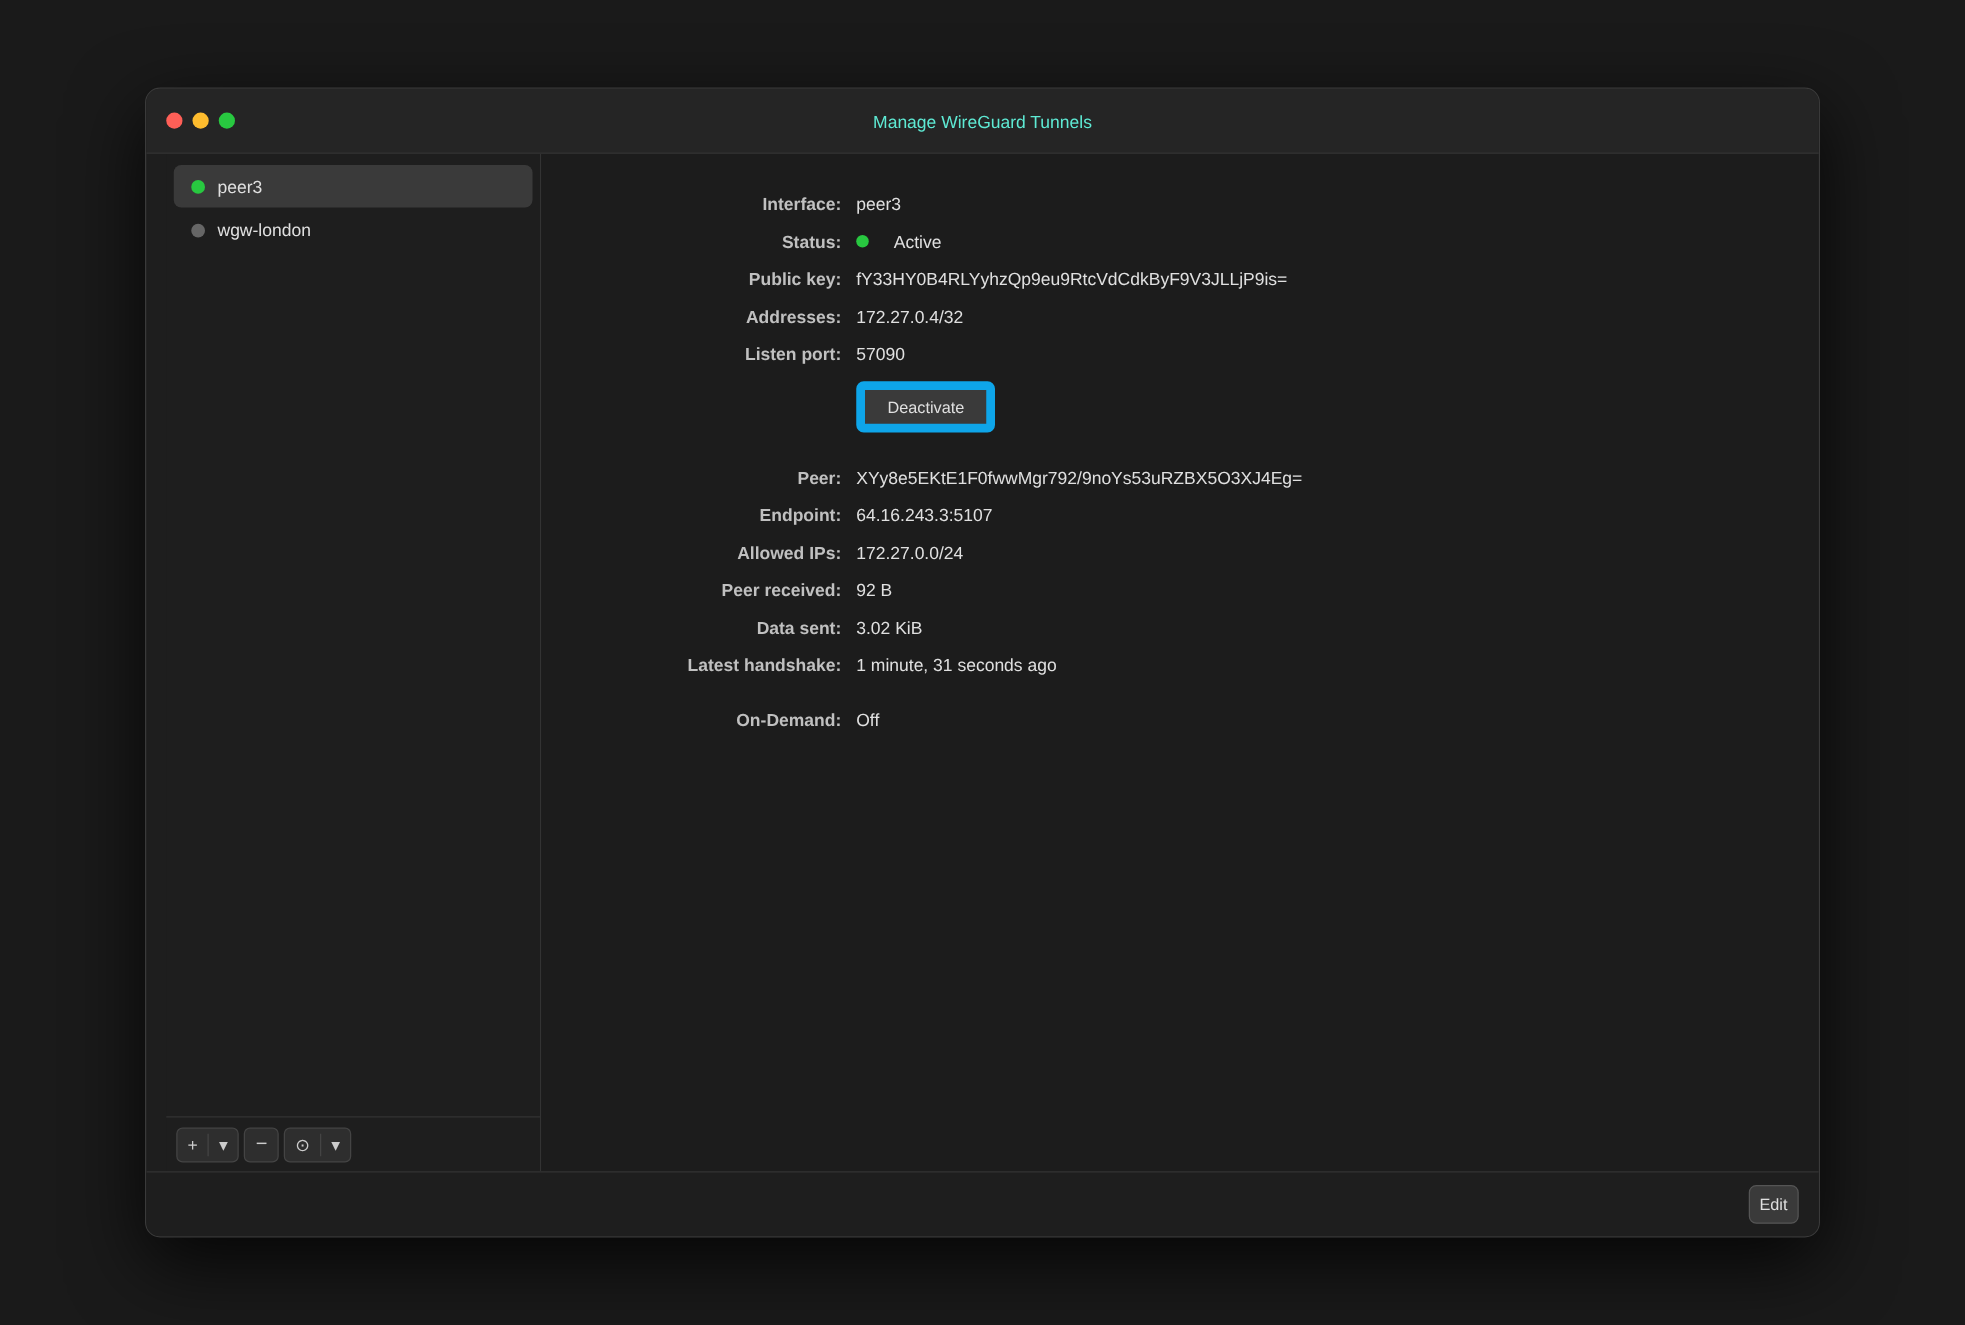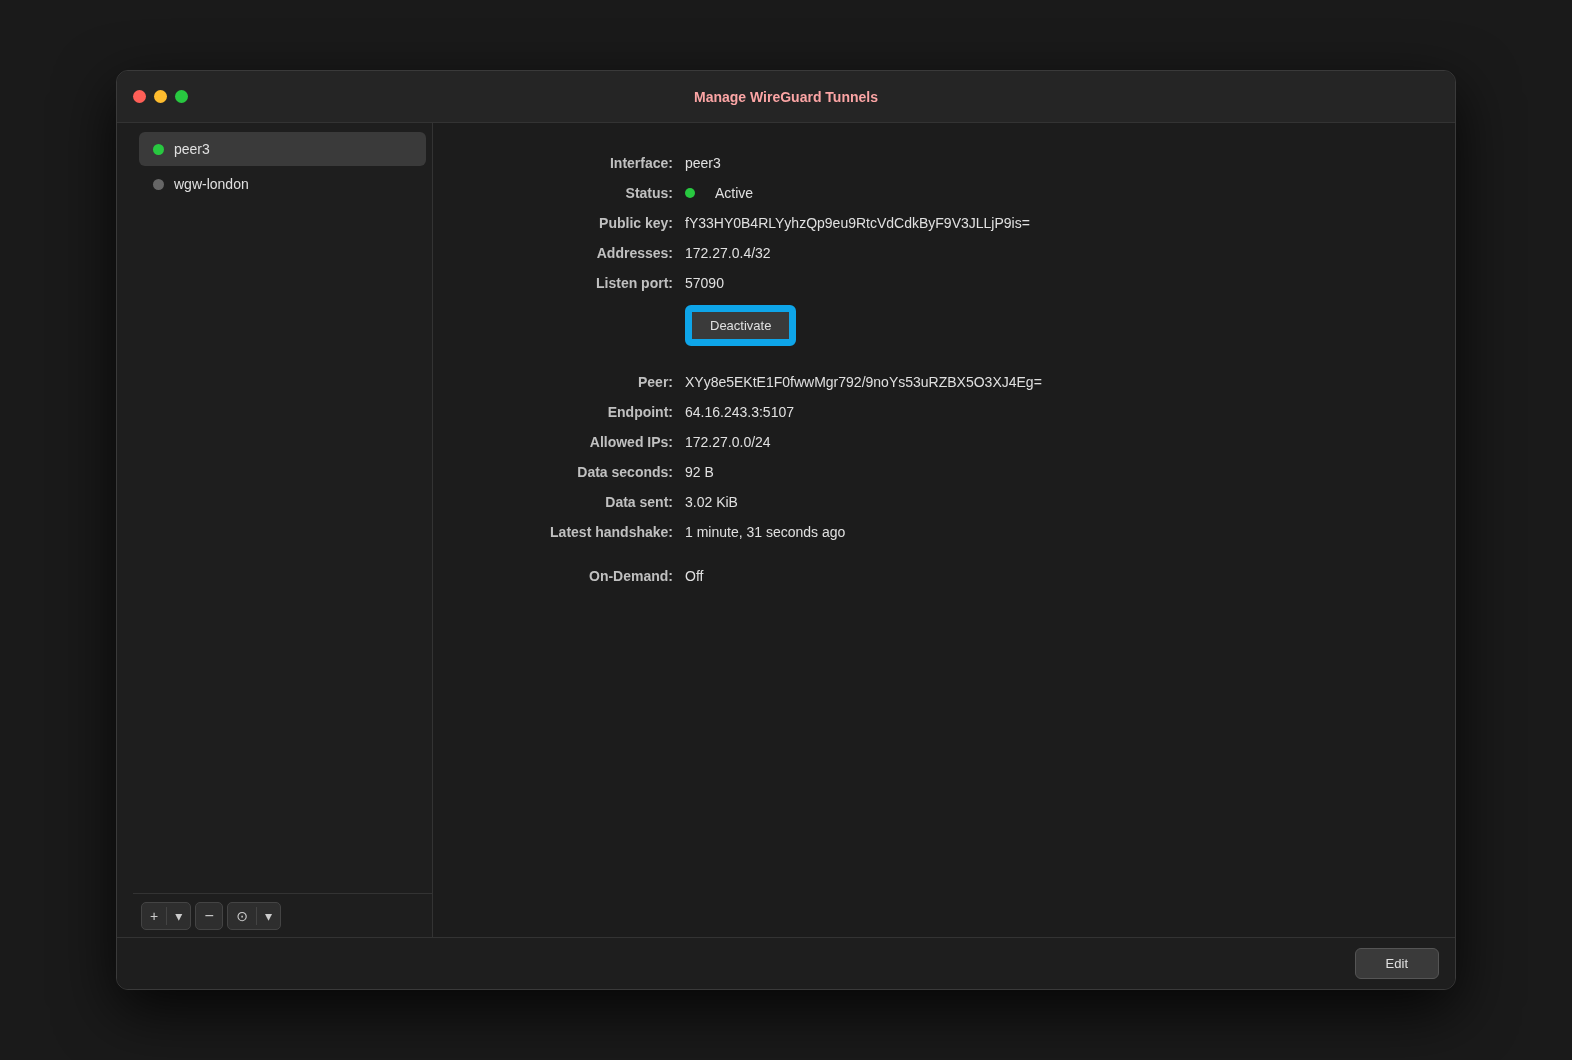--- a/index.html
+++ b/index.html
@@ -60,9 +60,9 @@
     .btn-maximize { background: #28c840; }
 
     .titlebar-title {
-      color: #fca5a5;
-      font-size: 14px;
-      font-weight: 700;
+      color: #5eead4;
+      font-size: 14px;
+      font-weight: 400;
     }
 
     .content {

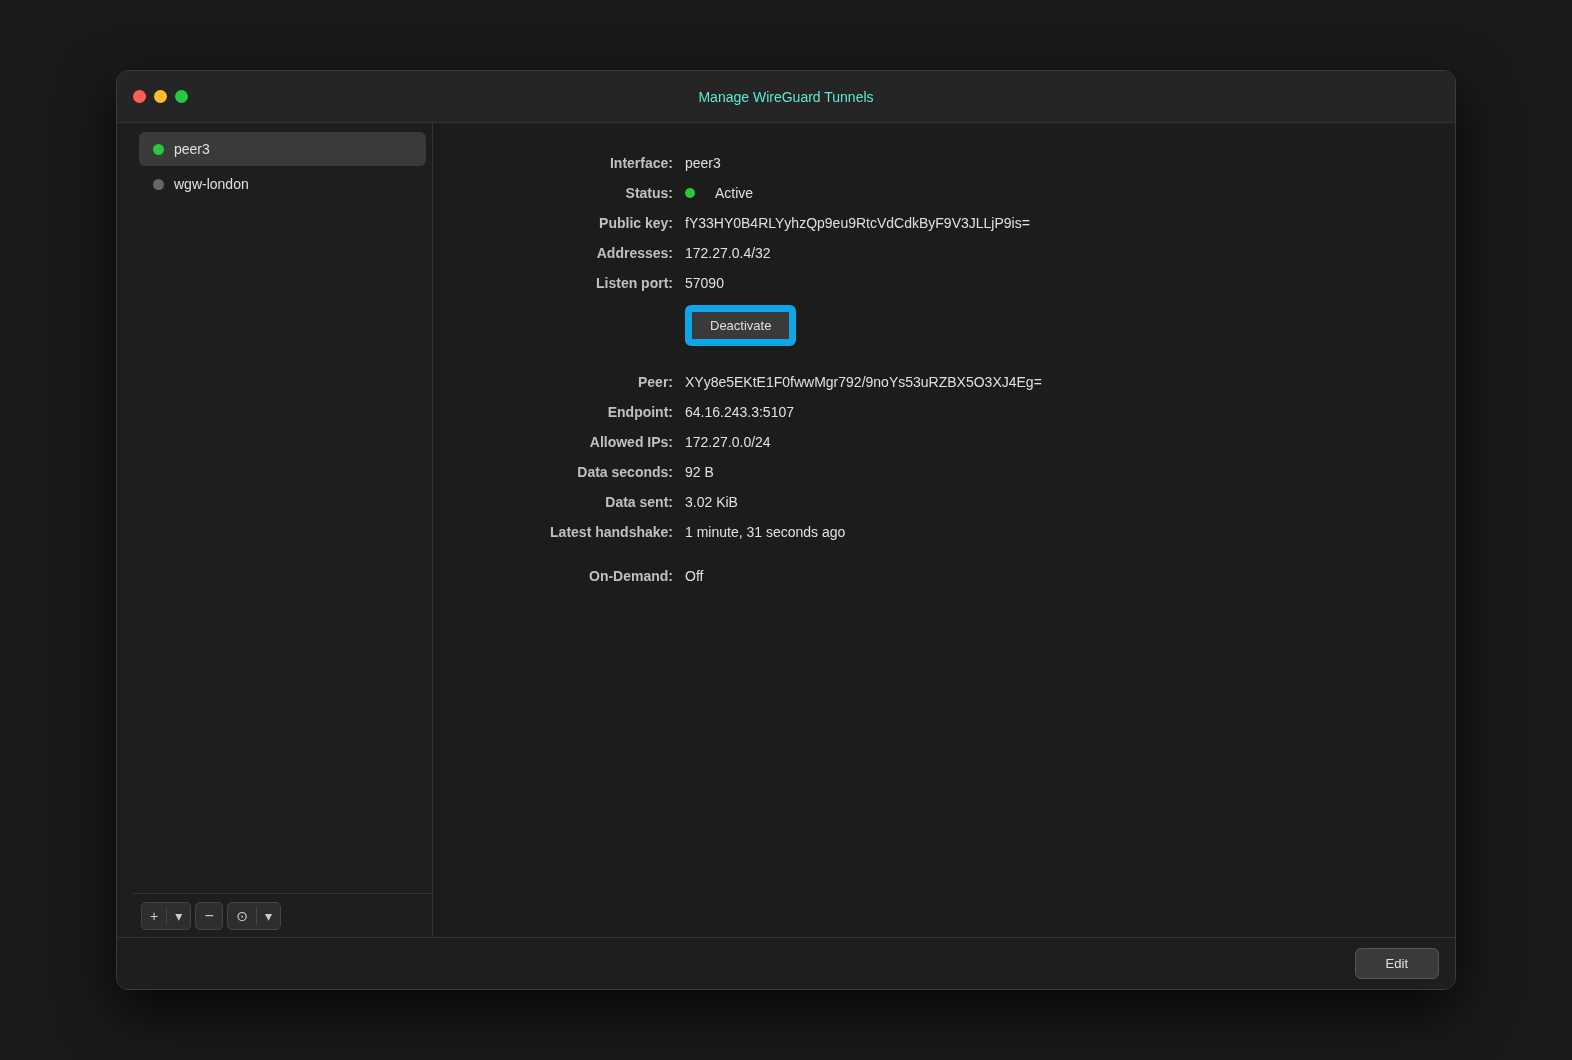--- a/index.html
+++ b/index.html
@@ -350,7 +350,7 @@
           <span class="detail-value">172.27.0.0/24</span>
         </div>
         <div class="detail-row">
-          <span class="detail-label">Data seconds:</span>
+          <span class="detail-label">Peer received:</span>
           <span class="detail-value">92 B</span>
         </div>
         <div class="detail-row">

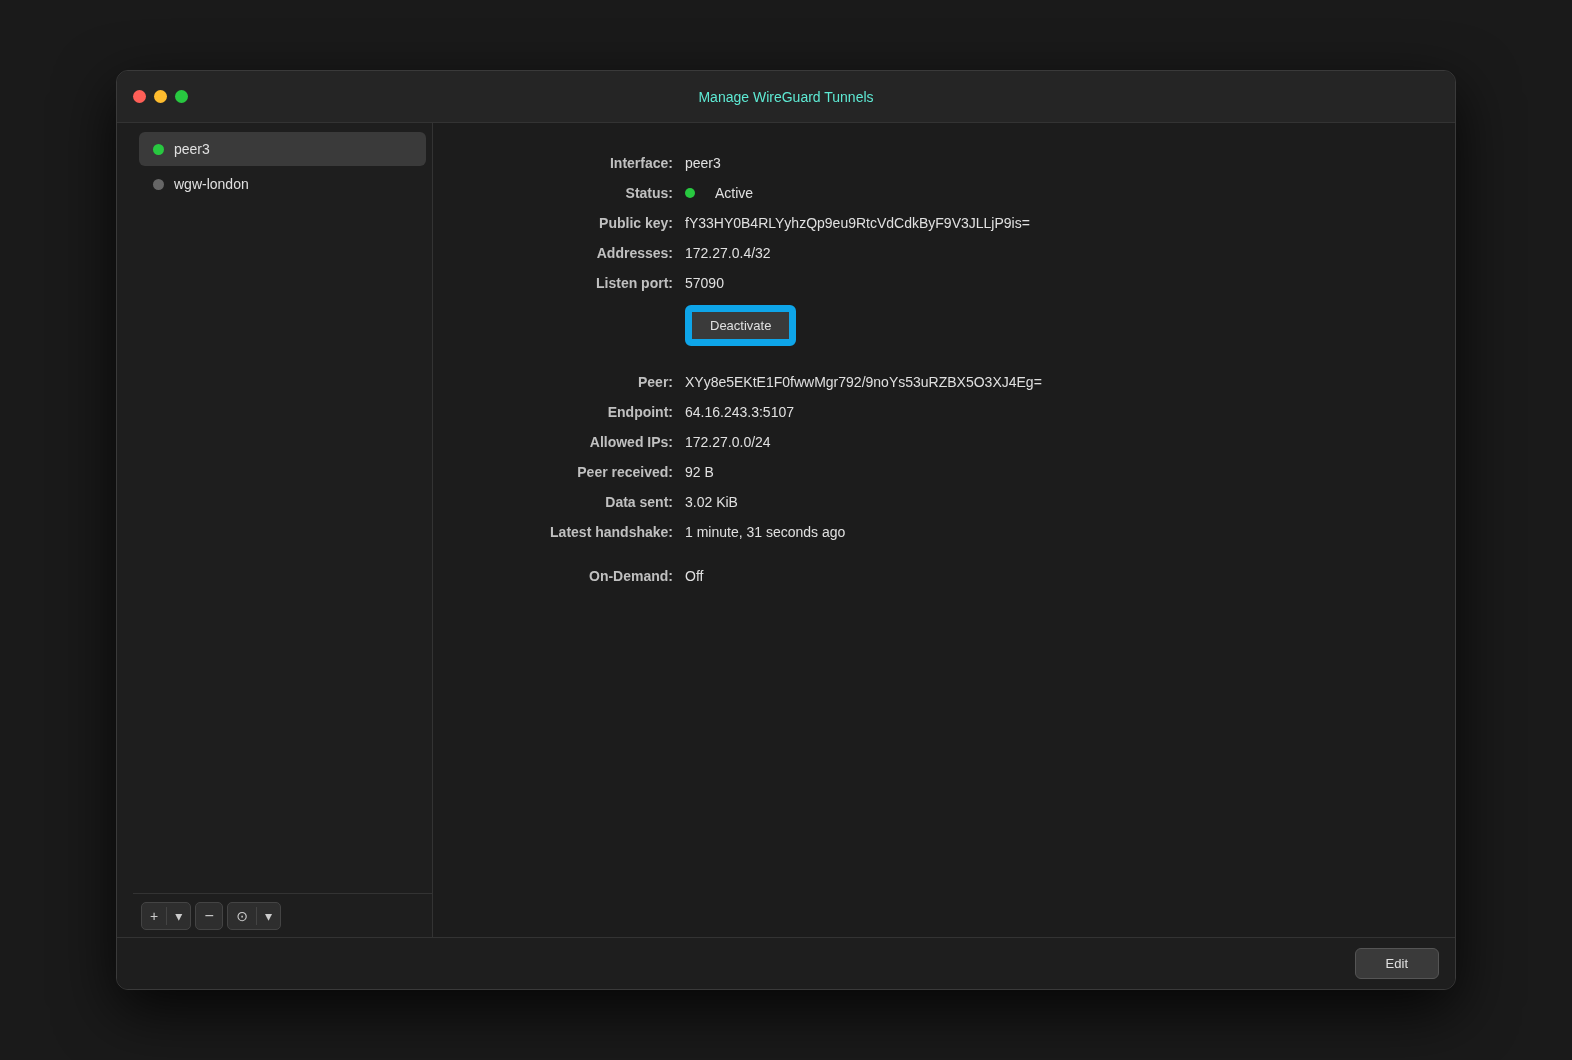--- a/index.html
+++ b/index.html
@@ -257,7 +257,7 @@
       color: #e0e0e0;
       font-size: 13px;
       cursor: pointer;
-      padding: 7px 30px;
+      padding: 7px 8px;
       font-family: inherit;
       font-weight: 500;
     }

